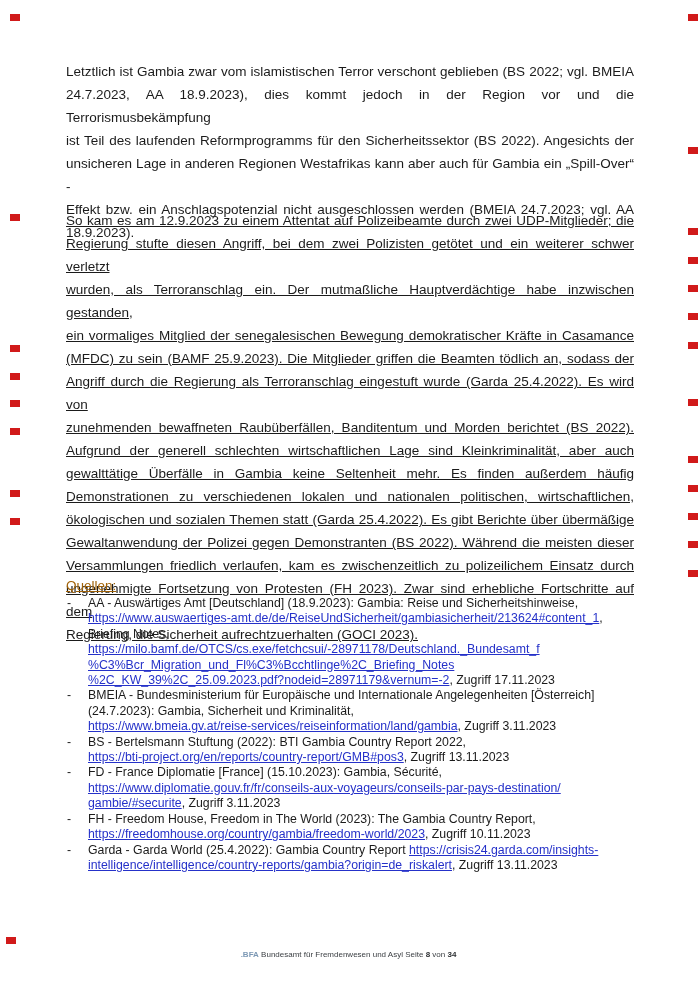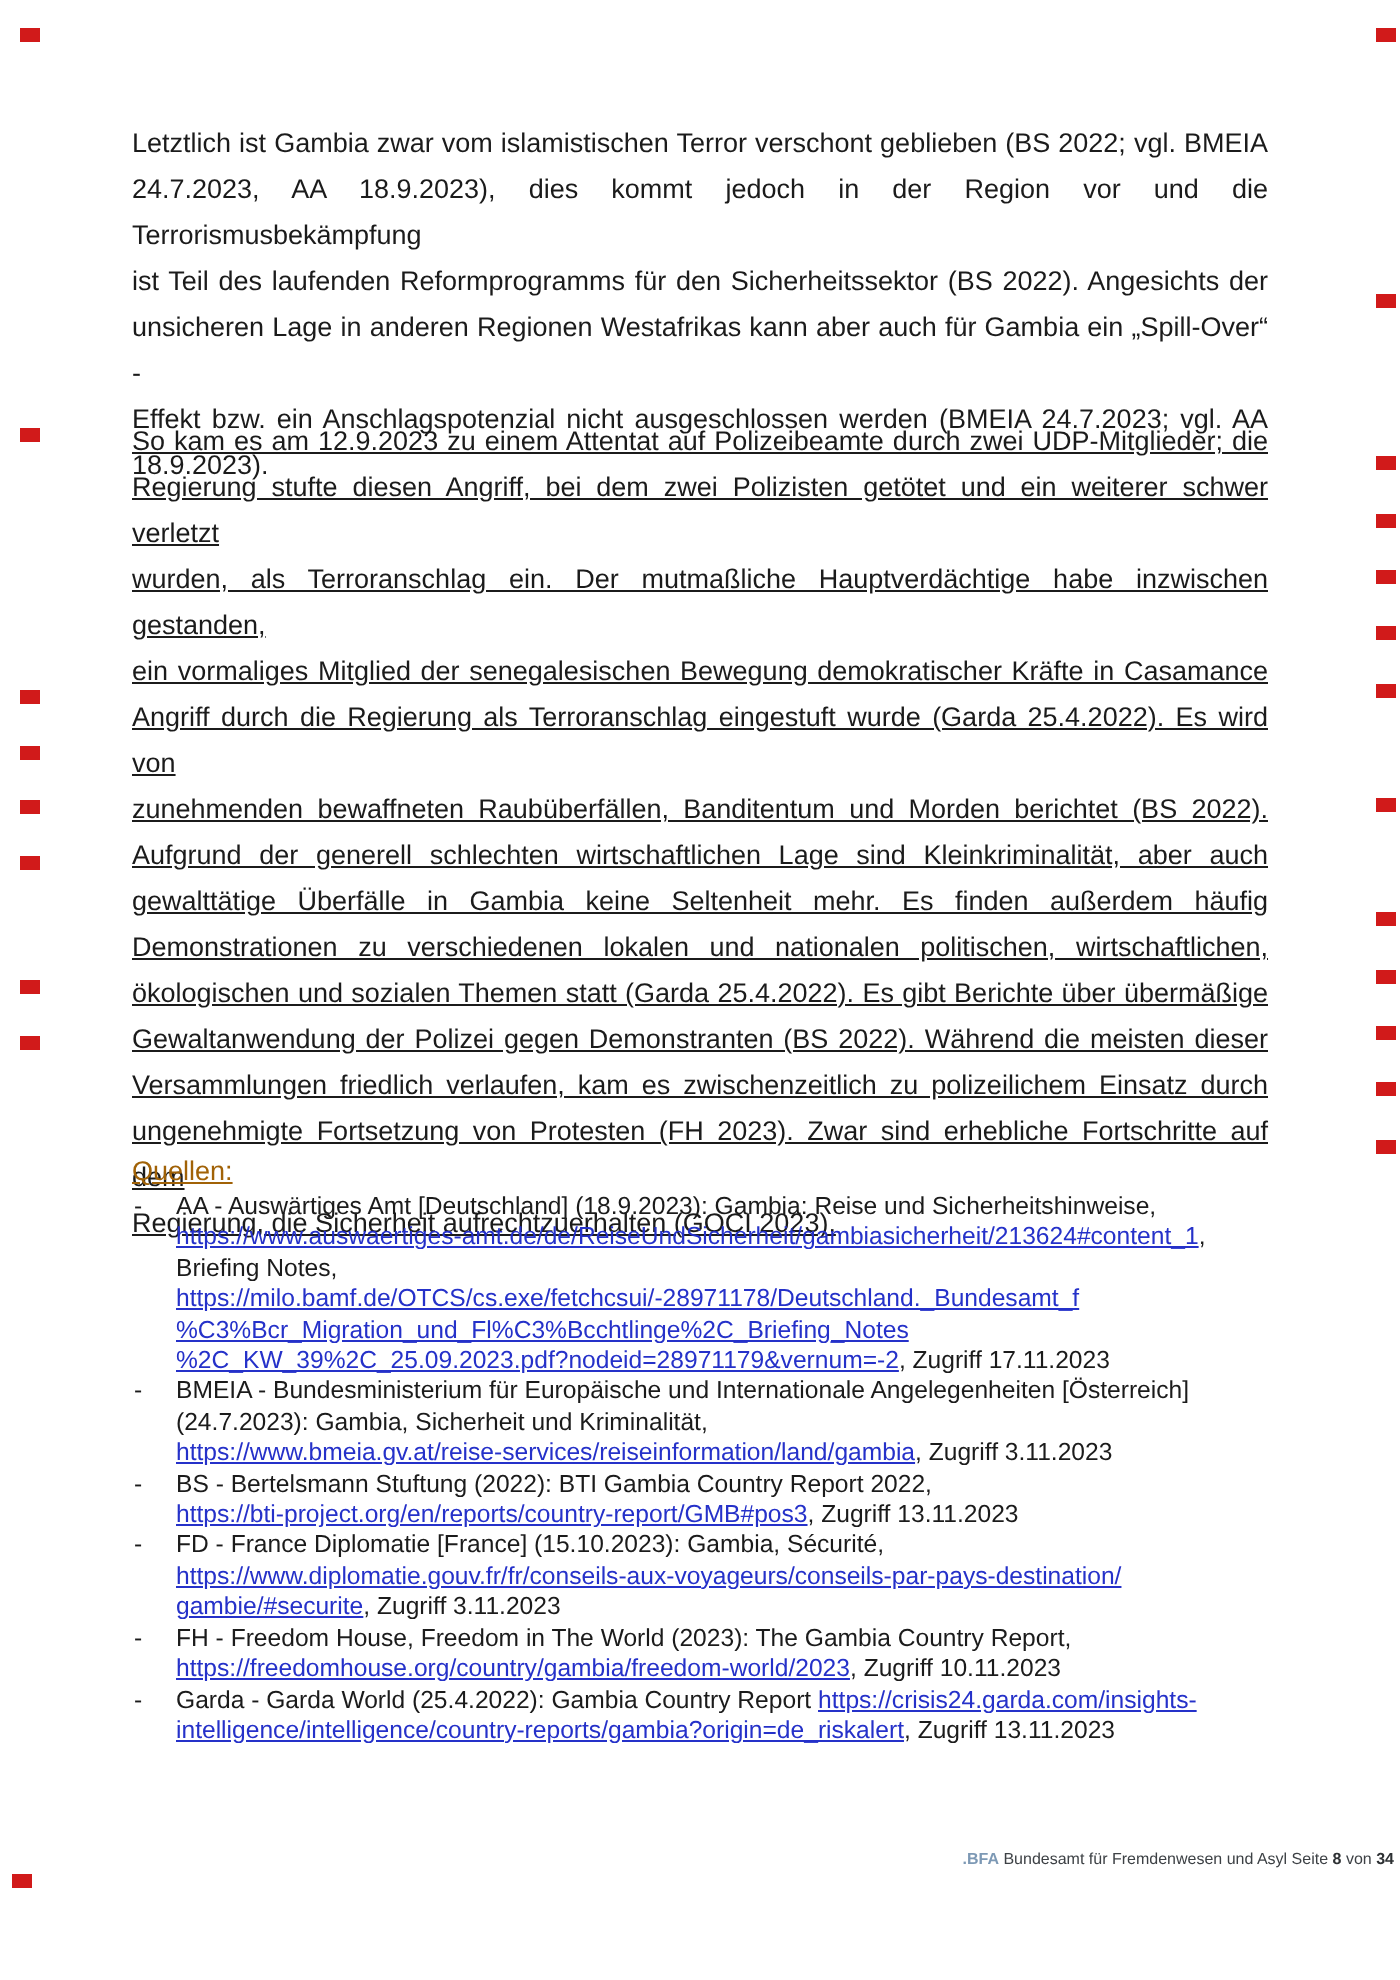--- a/index.html
+++ b/index.html
@@ -46,6 +46,7 @@
       <div class="bline">Regierung stufte diesen Angriff, bei dem zwei Polizisten getötet und ein weiterer schwer verletzt</div>
       <div class="bline">wurden, als Terroranschlag ein. Der mutmaßliche Hauptverdächtige habe inzwischen gestanden,</div>
       <div class="bline">ein vormaliges Mitglied der senegalesischen Bewegung demokratischer Kräfte in Casamance</div>
+      <div class="bline">(MFDC) zu sein (BAMF 25.9.2023). Die Mitglieder griffen die Beamten tödlich an, sodass der</div>
       <div class="bline">Angriff durch die Regierung als Terroranschlag eingestuft wurde (Garda 25.4.2022). Es wird von</div>
       <div class="bline">zunehmenden bewaffneten Raubüberfällen, Banditentum und Morden berichtet (BS 2022).</div>
       <div class="bline">Aufgrund der generell schlechten wirtschaftlichen Lage sind Kleinkriminalität, aber auch</div>

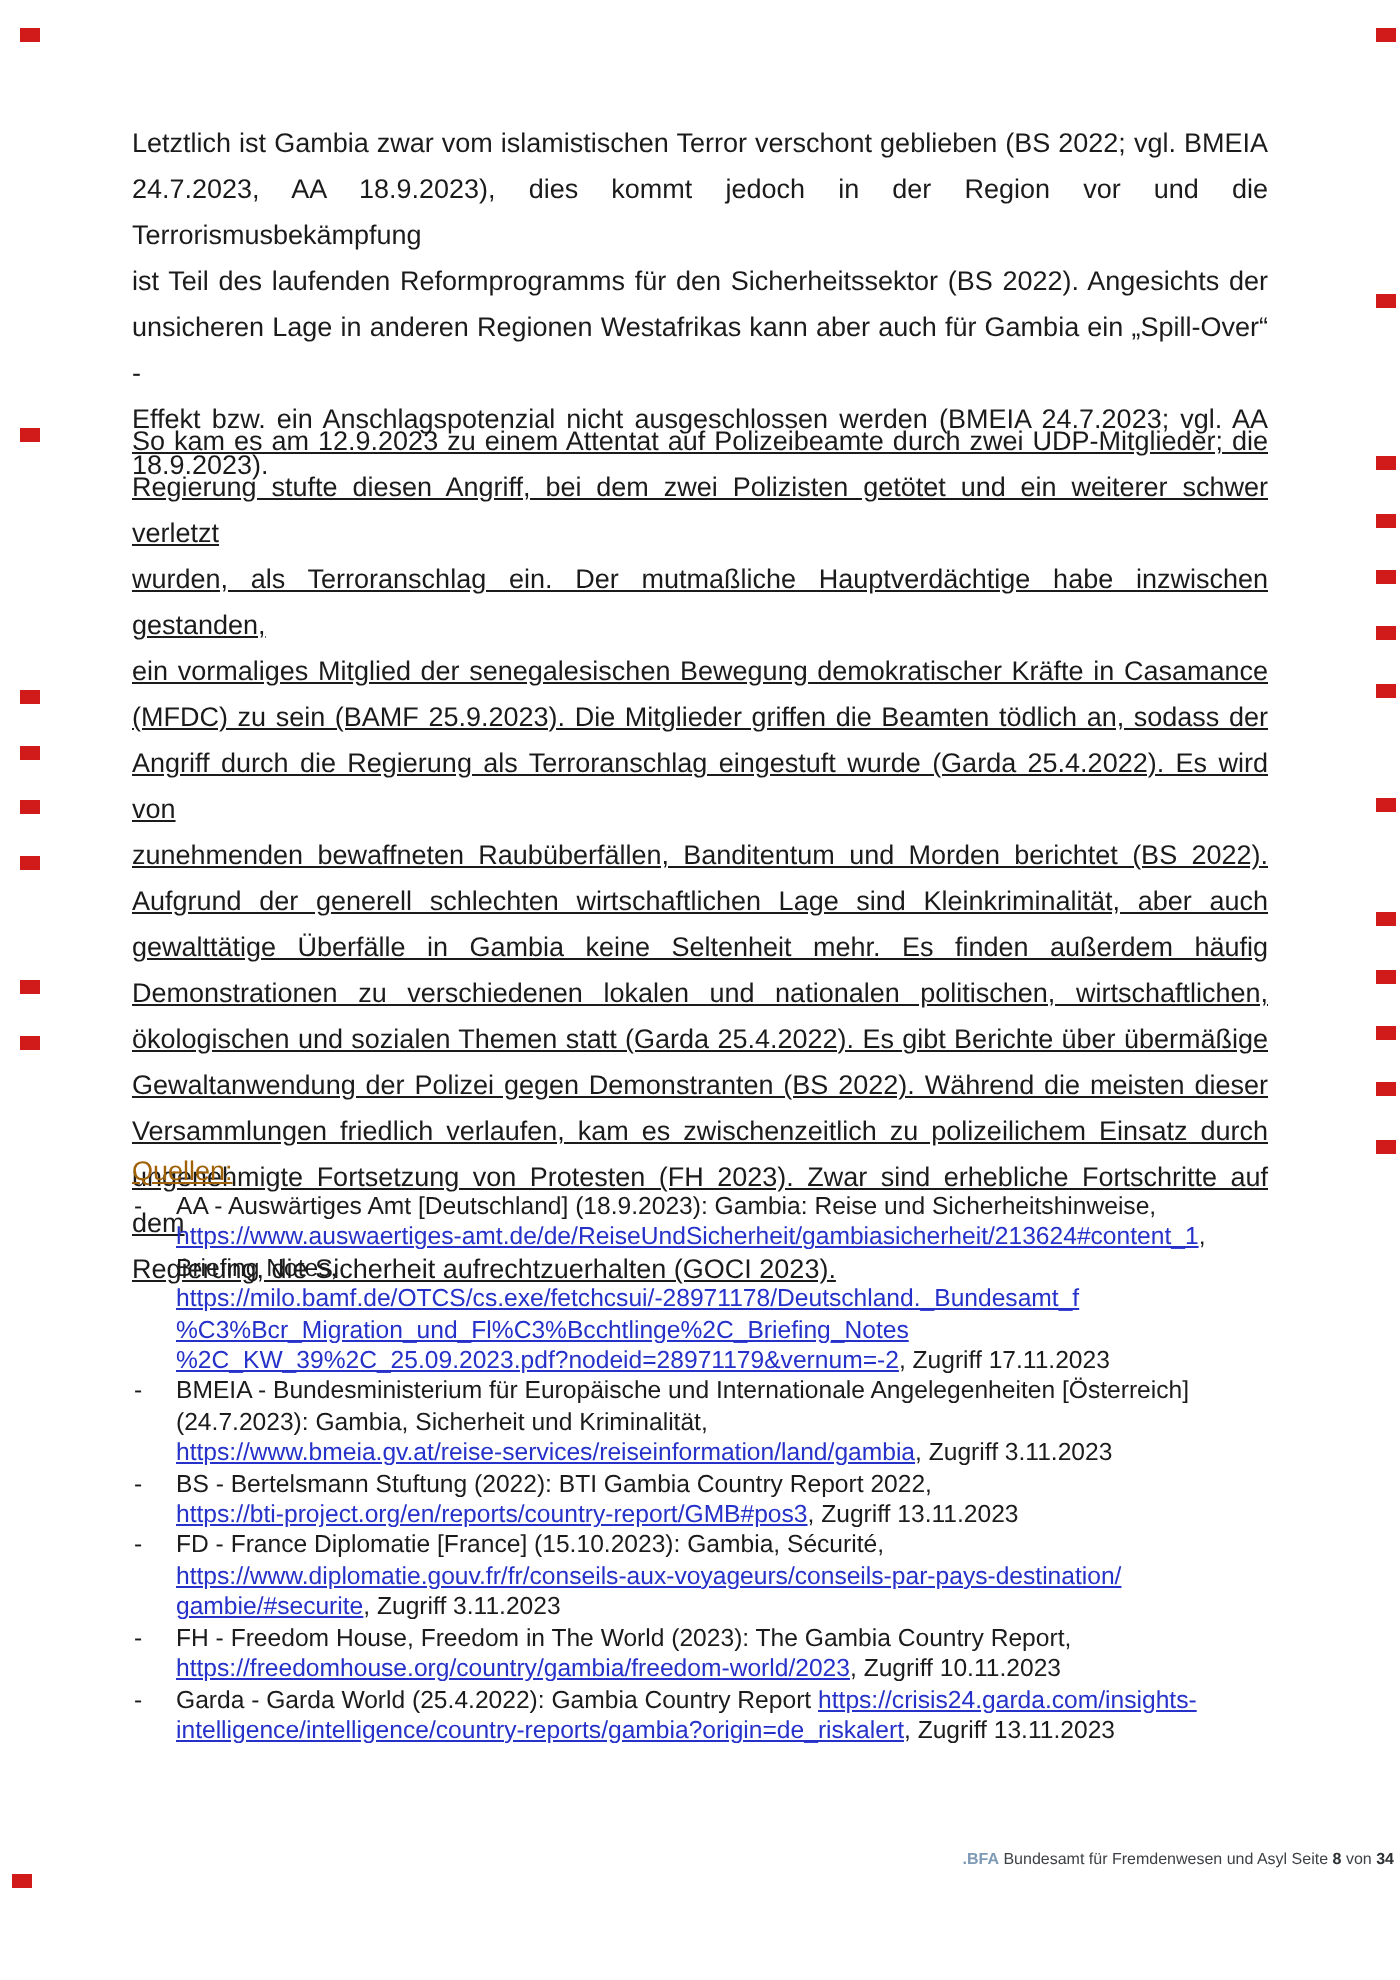--- a/index.html
+++ b/index.html
@@ -20,7 +20,7 @@
   .dash { position:absolute; left:-21px; top:0; line-height:15.4px; }
   .lnk { color:#2531c9; text-decoration:underline; cursor:pointer;text-align:center; }
   .footer {
-    position:absolute; top:925px; left:0; width:697px; text-align:right;
+    position:absolute; top:950px; left:0; width:697px; text-align:center;
     font-size:8px; color:#3d4145; line-height:10px;
   }
   .footer .logo { color:#7d99b5; font-weight:bold; }

